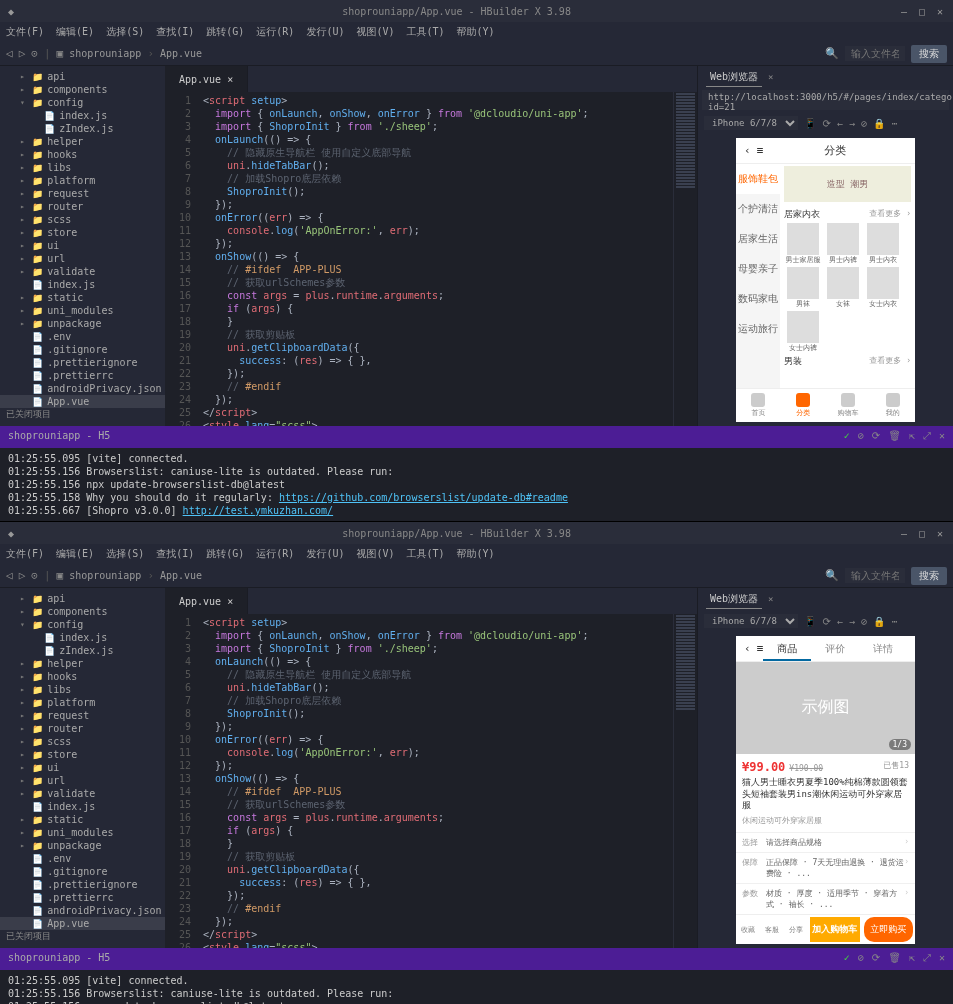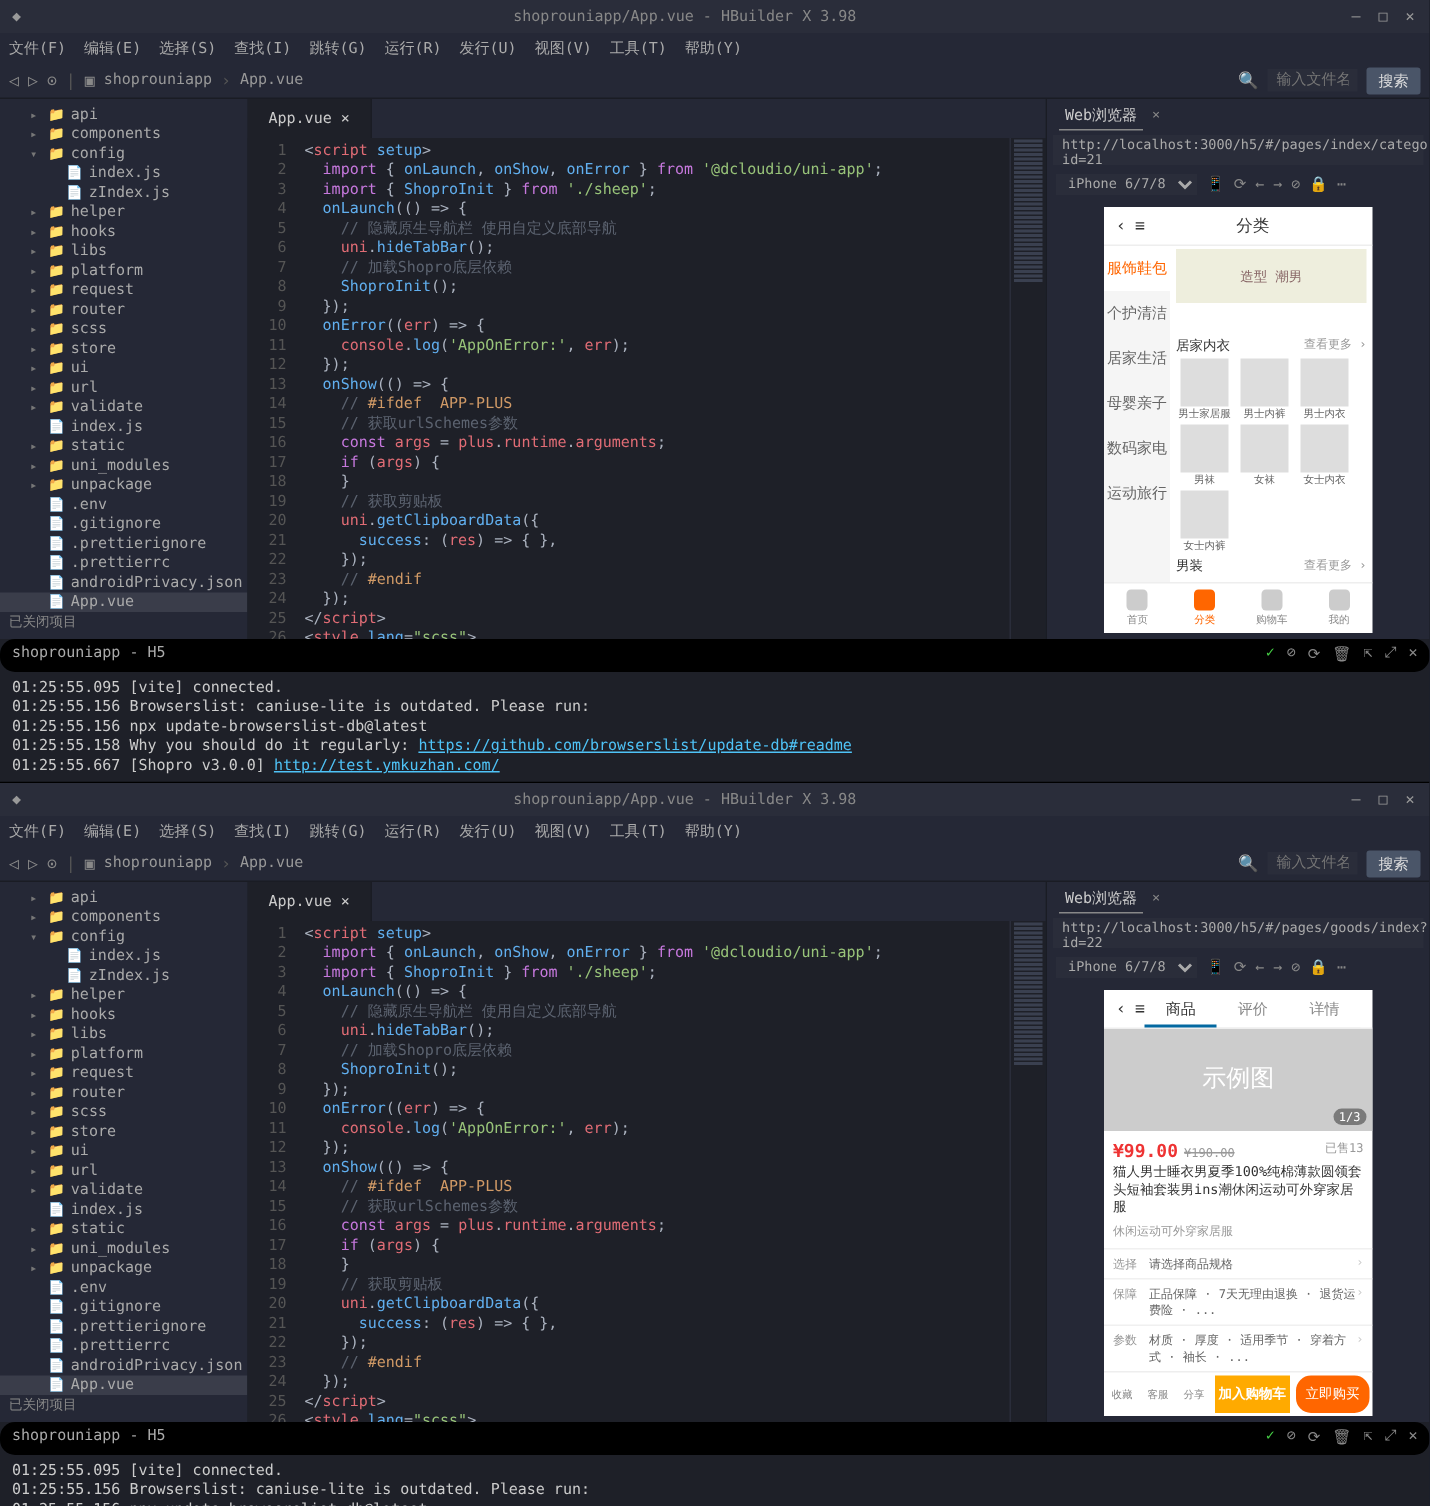--- a/index.html
+++ b/index.html
@@ -57,7 +57,7 @@
 .ph-cat{padding:8px 2px;text-align:center;color:#666;}
 .ph-cat.act{background:#fff;color:#f60;}
 .ph-content{flex:1;overflow:hidden;padding:2px 4px;}
-.banner{height:36px;background:#eed;margin-bottom:20px;display:flex;align-items:center;justify-content:center;font-size:9px;color:#866;}
+.banner{height:36px;background:#eed;margin-bottom:4px;display:flex;align-items:center;justify-content:center;font-size:9px;color:#866;}
 .sec-head{display:flex;justify-content:space-between;font-size:9px;color:#333;padding:2px 0;}
 .sec-head .more{color:#999;font-size:8px;}
 .grid{display:flex;flex-wrap:wrap;gap:2px;}

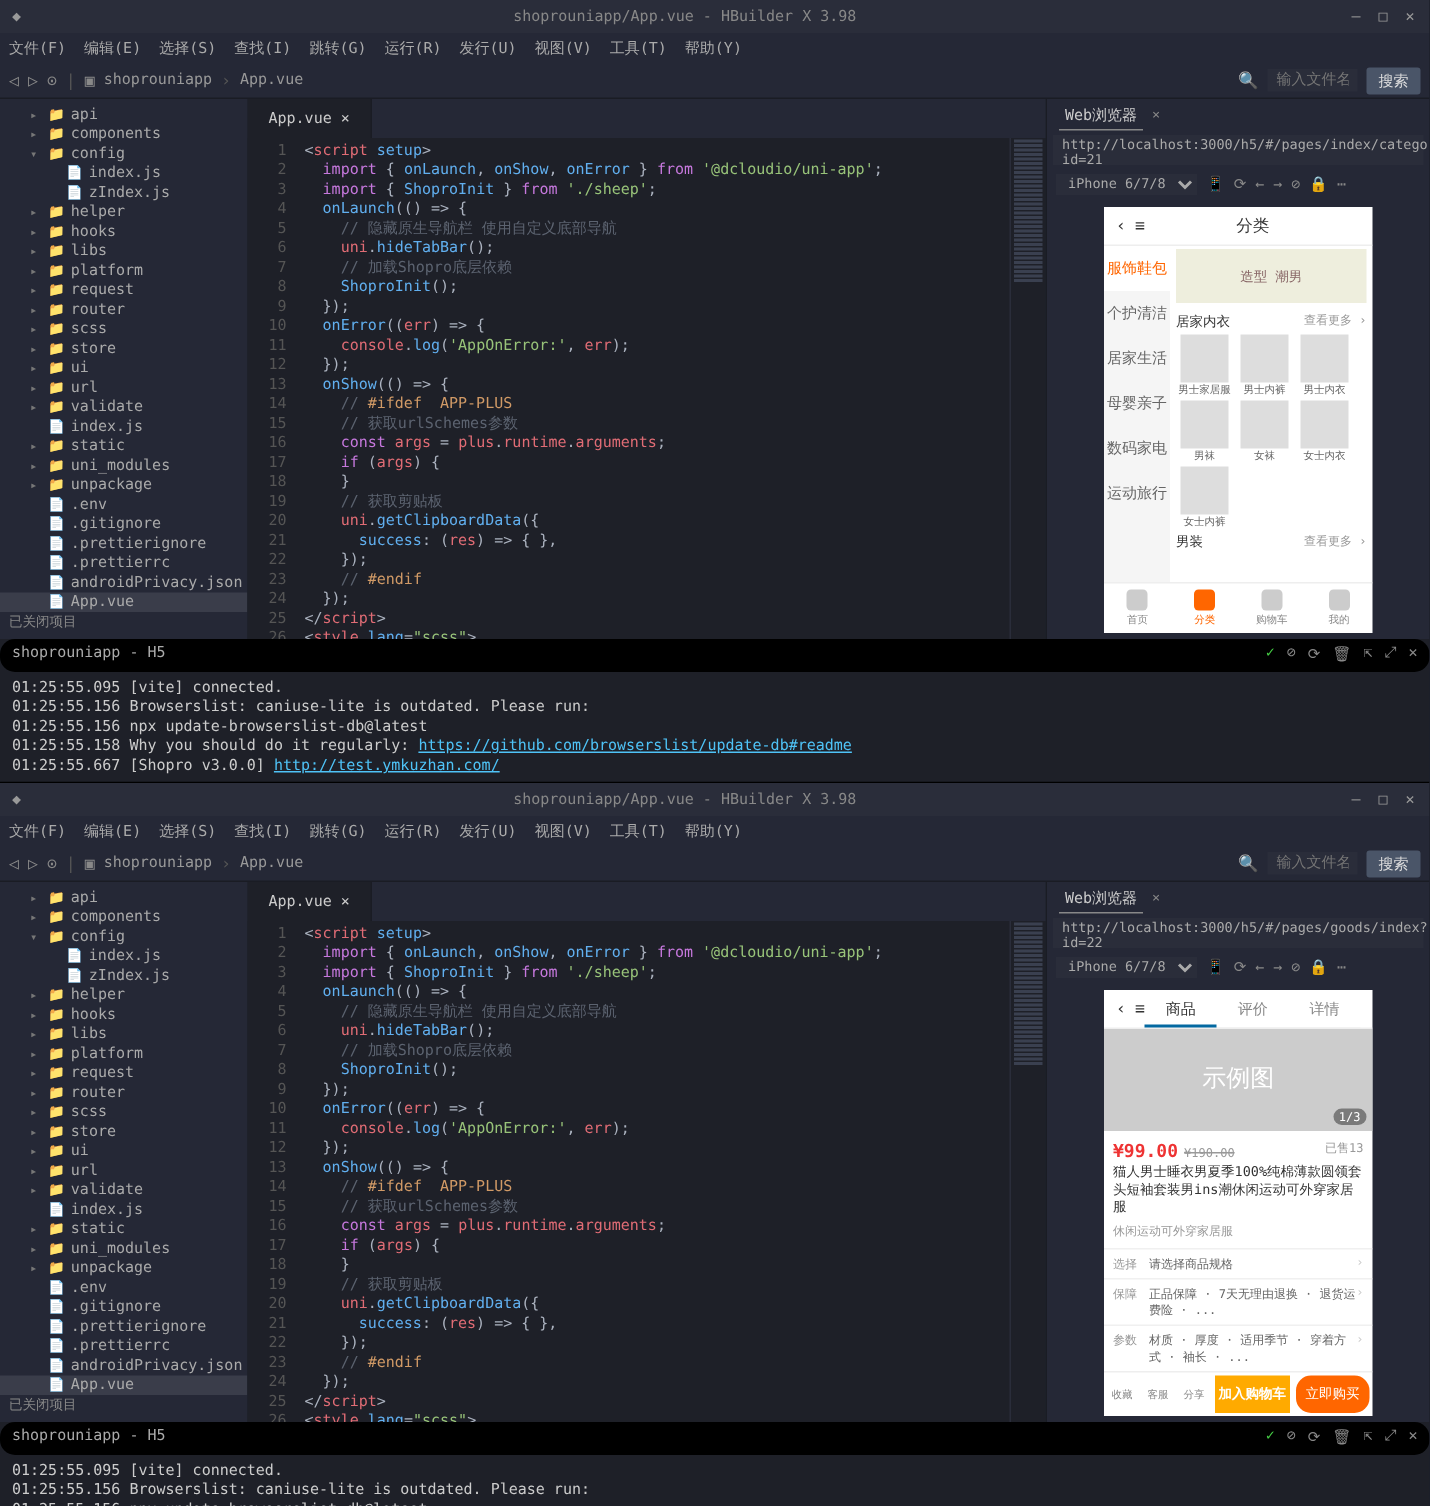--- a/index.html
+++ b/index.html
@@ -89,7 +89,7 @@
 .goods-bar .cart{flex:1;background:#fa0;color:#fff;text-align:center;padding:6px 0;font-size:9px;margin:2px;font-weight:bold;}
 .goods-bar .buy{flex:1;background:#f60;color:#fff;text-align:center;padding:6px 0;font-size:9px;margin:2px;border-radius:10px;}
 .closed{height:12px;background:#252836;padding:0 6px;font-size:9px;color:#888;}
-.term-head{height:22px;background:#000000;padding:4px 8px;font-size:10px;color:#aaa;display:flex;justify-content:space-between;border-radius:10px;}
+.term-head{height:22px;background:#4c1d95;padding:4px 8px;font-size:10px;color:#aaa;display:flex;justify-content:space-between;}
 .term-head .ticons{display:flex;gap:8px;color:#888;}
 .term{padding:4px 8px;font-size:10px;line-height:13px;color:#ccc;background:#1e2028;}
 .term a{color:#4fc3f7;text-decoration:underline;}

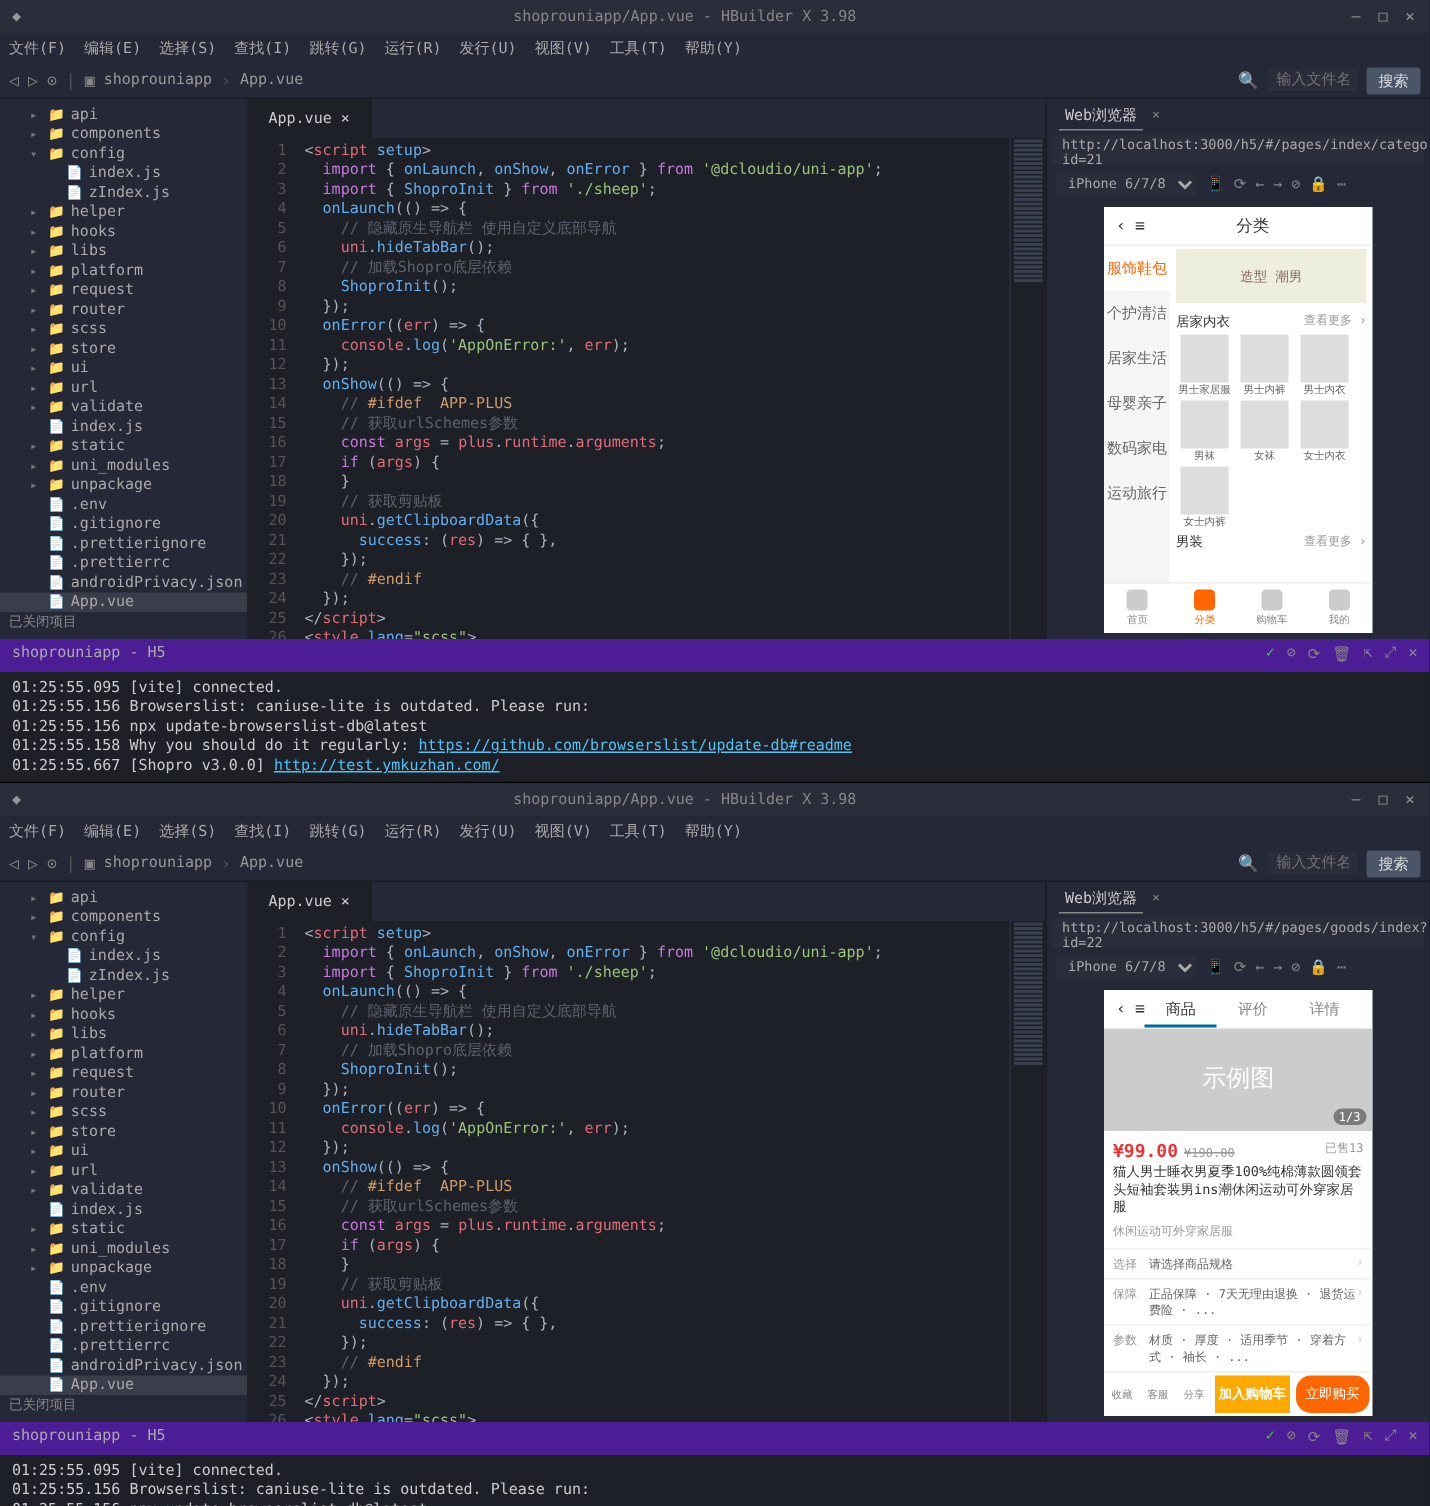--- a/index.html
+++ b/index.html
@@ -761,7 +761,6 @@
             <span class="ptab">Web浏览器</span>
             <span class="x">×</span>
           </div>
-        <div class="preview-url">http://localhost:3000/h5/#/pages/goods/index?id=22</div>
         <div class="preview-ctrl">
           <select><option>iPhone 6/7/8</option></select>
           <span class="ic">📱</span>

